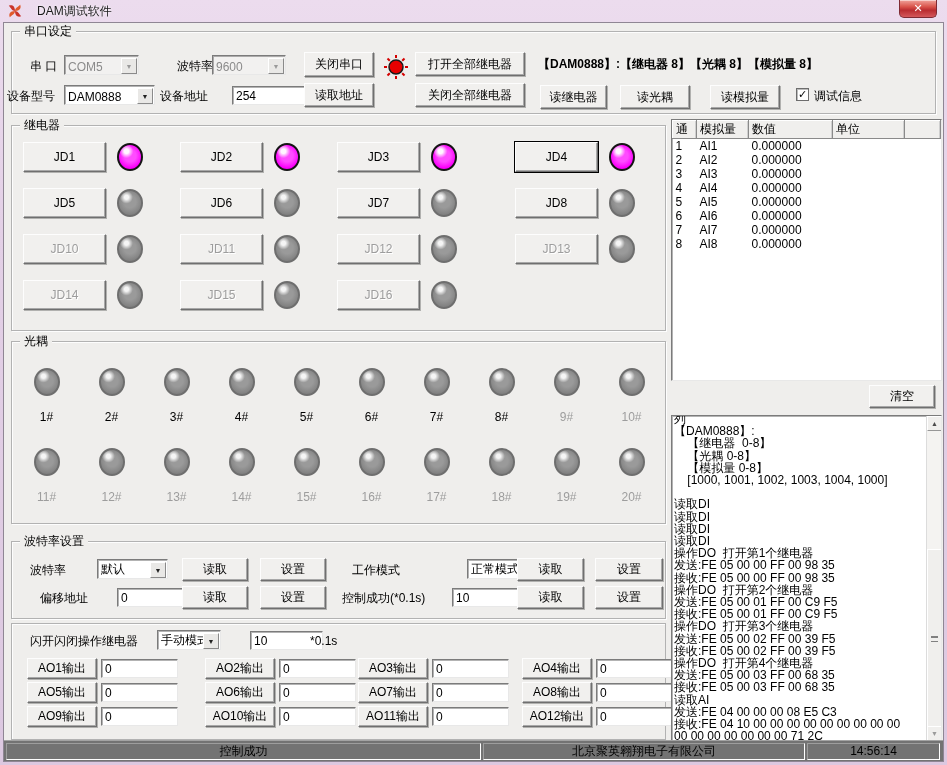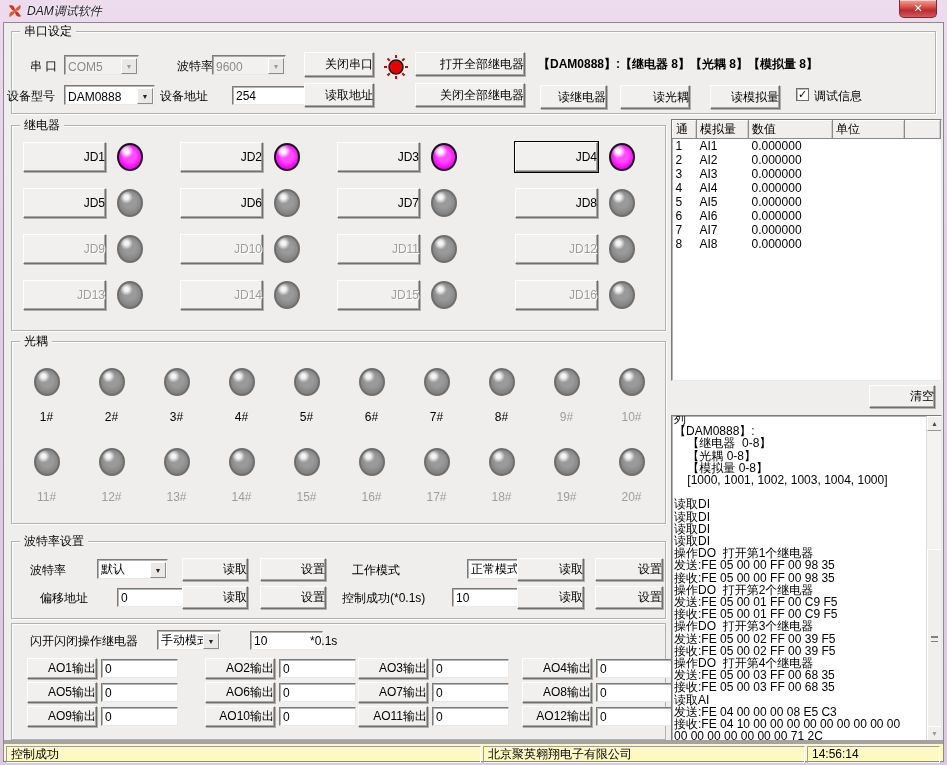--- a/index.html
+++ b/index.html
@@ -10,7 +10,7 @@
     background:linear-gradient(180deg,#ecdcEE 0%,#e3d0e6 30%,#dcc8e0 100%); overflow:hidden; }
   .titlebar { position:absolute; left:0; top:0; width:947px; height:22px; display:flex; align-items:center; }
   .app-icon { margin-left:7px; width:16px; height:16px; }
-  .title-text { margin-left:4px; font-size:12px; color:#1a1a1a; text-shadow:0 0 3px #fff; white-space:nowrap;font-style:italic; }
+  .title-text { margin-left:14px; font-size:12px; color:#1a1a1a; text-shadow:0 0 3px #fff; white-space:nowrap; }
   .close-btn { position:absolute; right:10px; top:0; width:38px; height:18px;
     background:linear-gradient(180deg,#f0a39b 0%,#d9534a 40%,#b92c30 60%,#d4585c 100%);
     border:1px solid #7e2a33; border-top:none; border-radius:0 0 5px 5px; color:#fff;

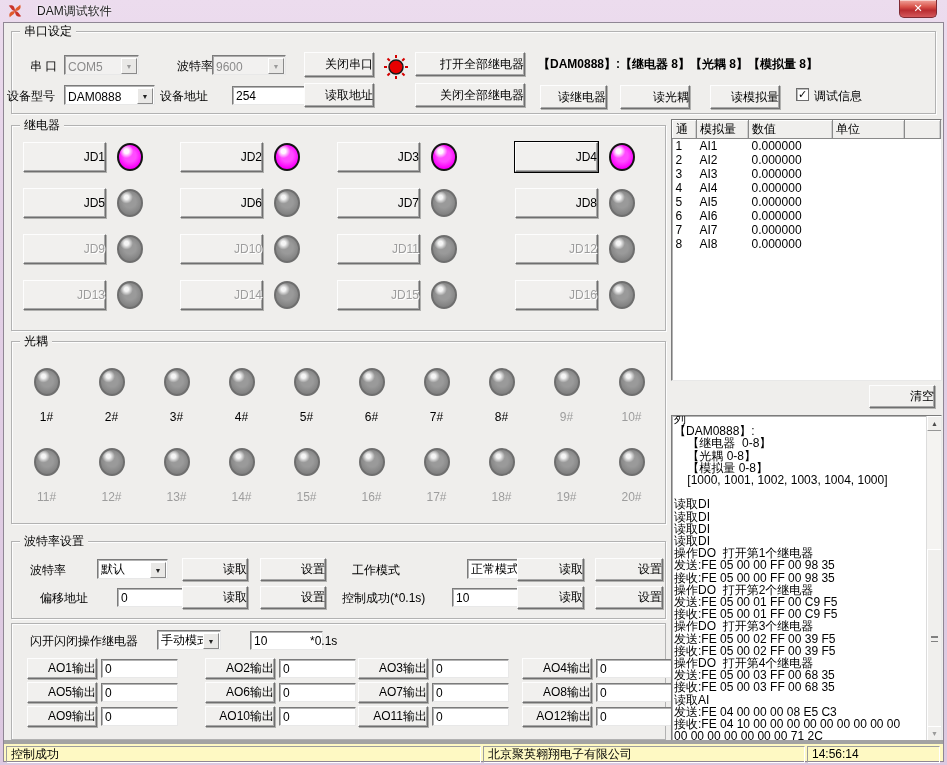--- a/index.html
+++ b/index.html
@@ -23,7 +23,7 @@
   
   .btn { position:absolute; background:#f1f0ee; border:1px solid #6f6f6f; border-top-color:#fdfdfd; border-left-color:#fdfdfd;
     box-shadow:inset -1px -1px 0 #a8a8a8, 1px 1px 0 rgba(64,64,64,.35);
-    font-family:inherit; font-size:12px; color:#000; text-align:right; cursor:pointer; white-space:nowrap; }
+    font-family:inherit; font-size:12px; color:#000; text-align:center; cursor:pointer; white-space:nowrap; }
   .lbl { position:absolute; white-space:nowrap; line-height:14px; }
   .edit { position:absolute; background:#fff; border:1px solid #7b7b7b; border-bottom-color:#e8e8e8; border-right-color:#e8e8e8;
     box-shadow:inset 1px 1px 0 rgba(64,64,64,.4); font-family:inherit; font-size:12px; padding:1px 3px; color:#000;margin-left:20px; }

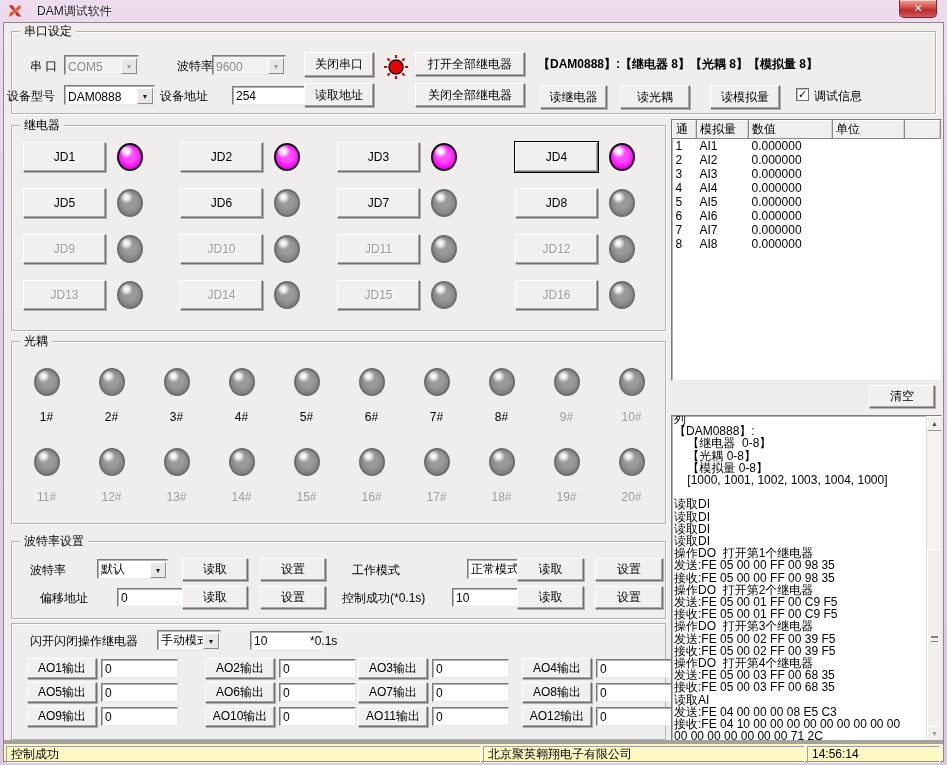--- a/index.html
+++ b/index.html
@@ -225,10 +225,6 @@
             <span class="led led-off"></span>
           </div>
           <div class="relay-cell">
-            <button type="button" class="btn jd-btn disabled">JD9</button>
-            <span class="led led-off"></span>
-          </div>
-          <div class="relay-cell">
             <button type="button" class="btn jd-btn disabled">JD10</button>
             <span class="led led-off"></span>
           </div>

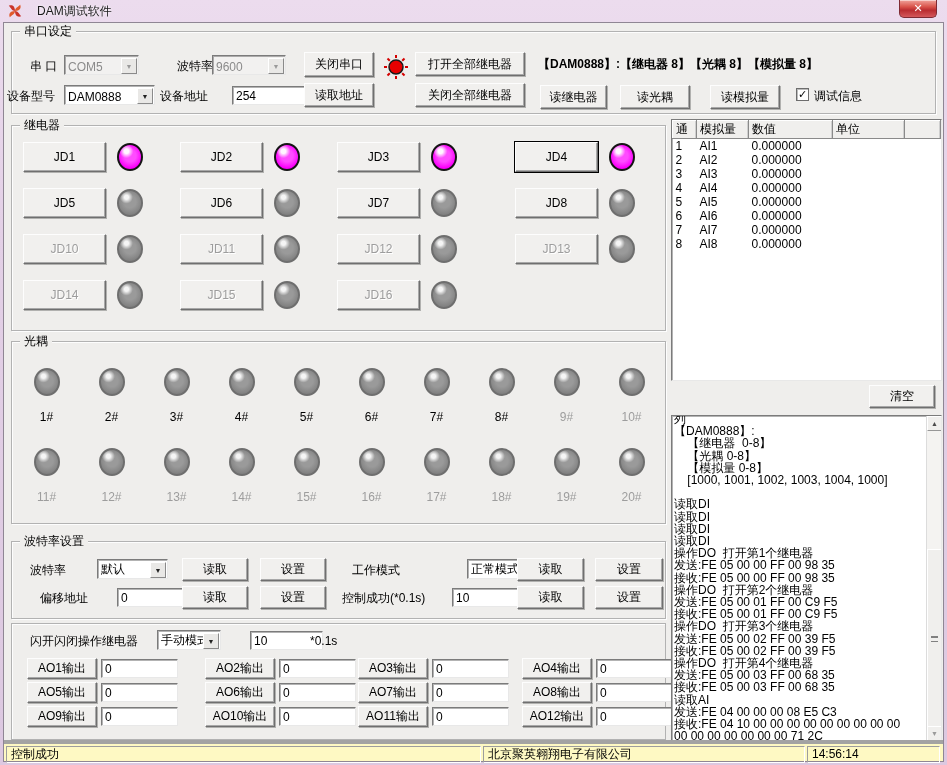--- a/index.html
+++ b/index.html
@@ -109,7 +109,7 @@
     box-shadow:inset 1px 1px 0 rgba(64,64,64,.35); font-size:11px; line-height:11px; text-align:center; color:#000; cursor:pointer; }
 
   
-  #status-bar { position:absolute; left:0; bottom:0; width:939px; height:21px; background:#fef9c3; border-top:4px solid #a3a3a3; }
+  #status-bar { position:absolute; left:0; bottom:0; width:939px; height:21px; background:#737373; border-top:1px solid #a3a3a3;text-align:center; }
   .status-cell { position:absolute; top:2px; height:17px; border:1px solid #9d9d9d; border-bottom-color:#fff; border-right-color:#fff;
     padding:1px 4px; white-space:nowrap; overflow:hidden; line-height:13px; }
   #status-left { left:2px; width:475px; }

